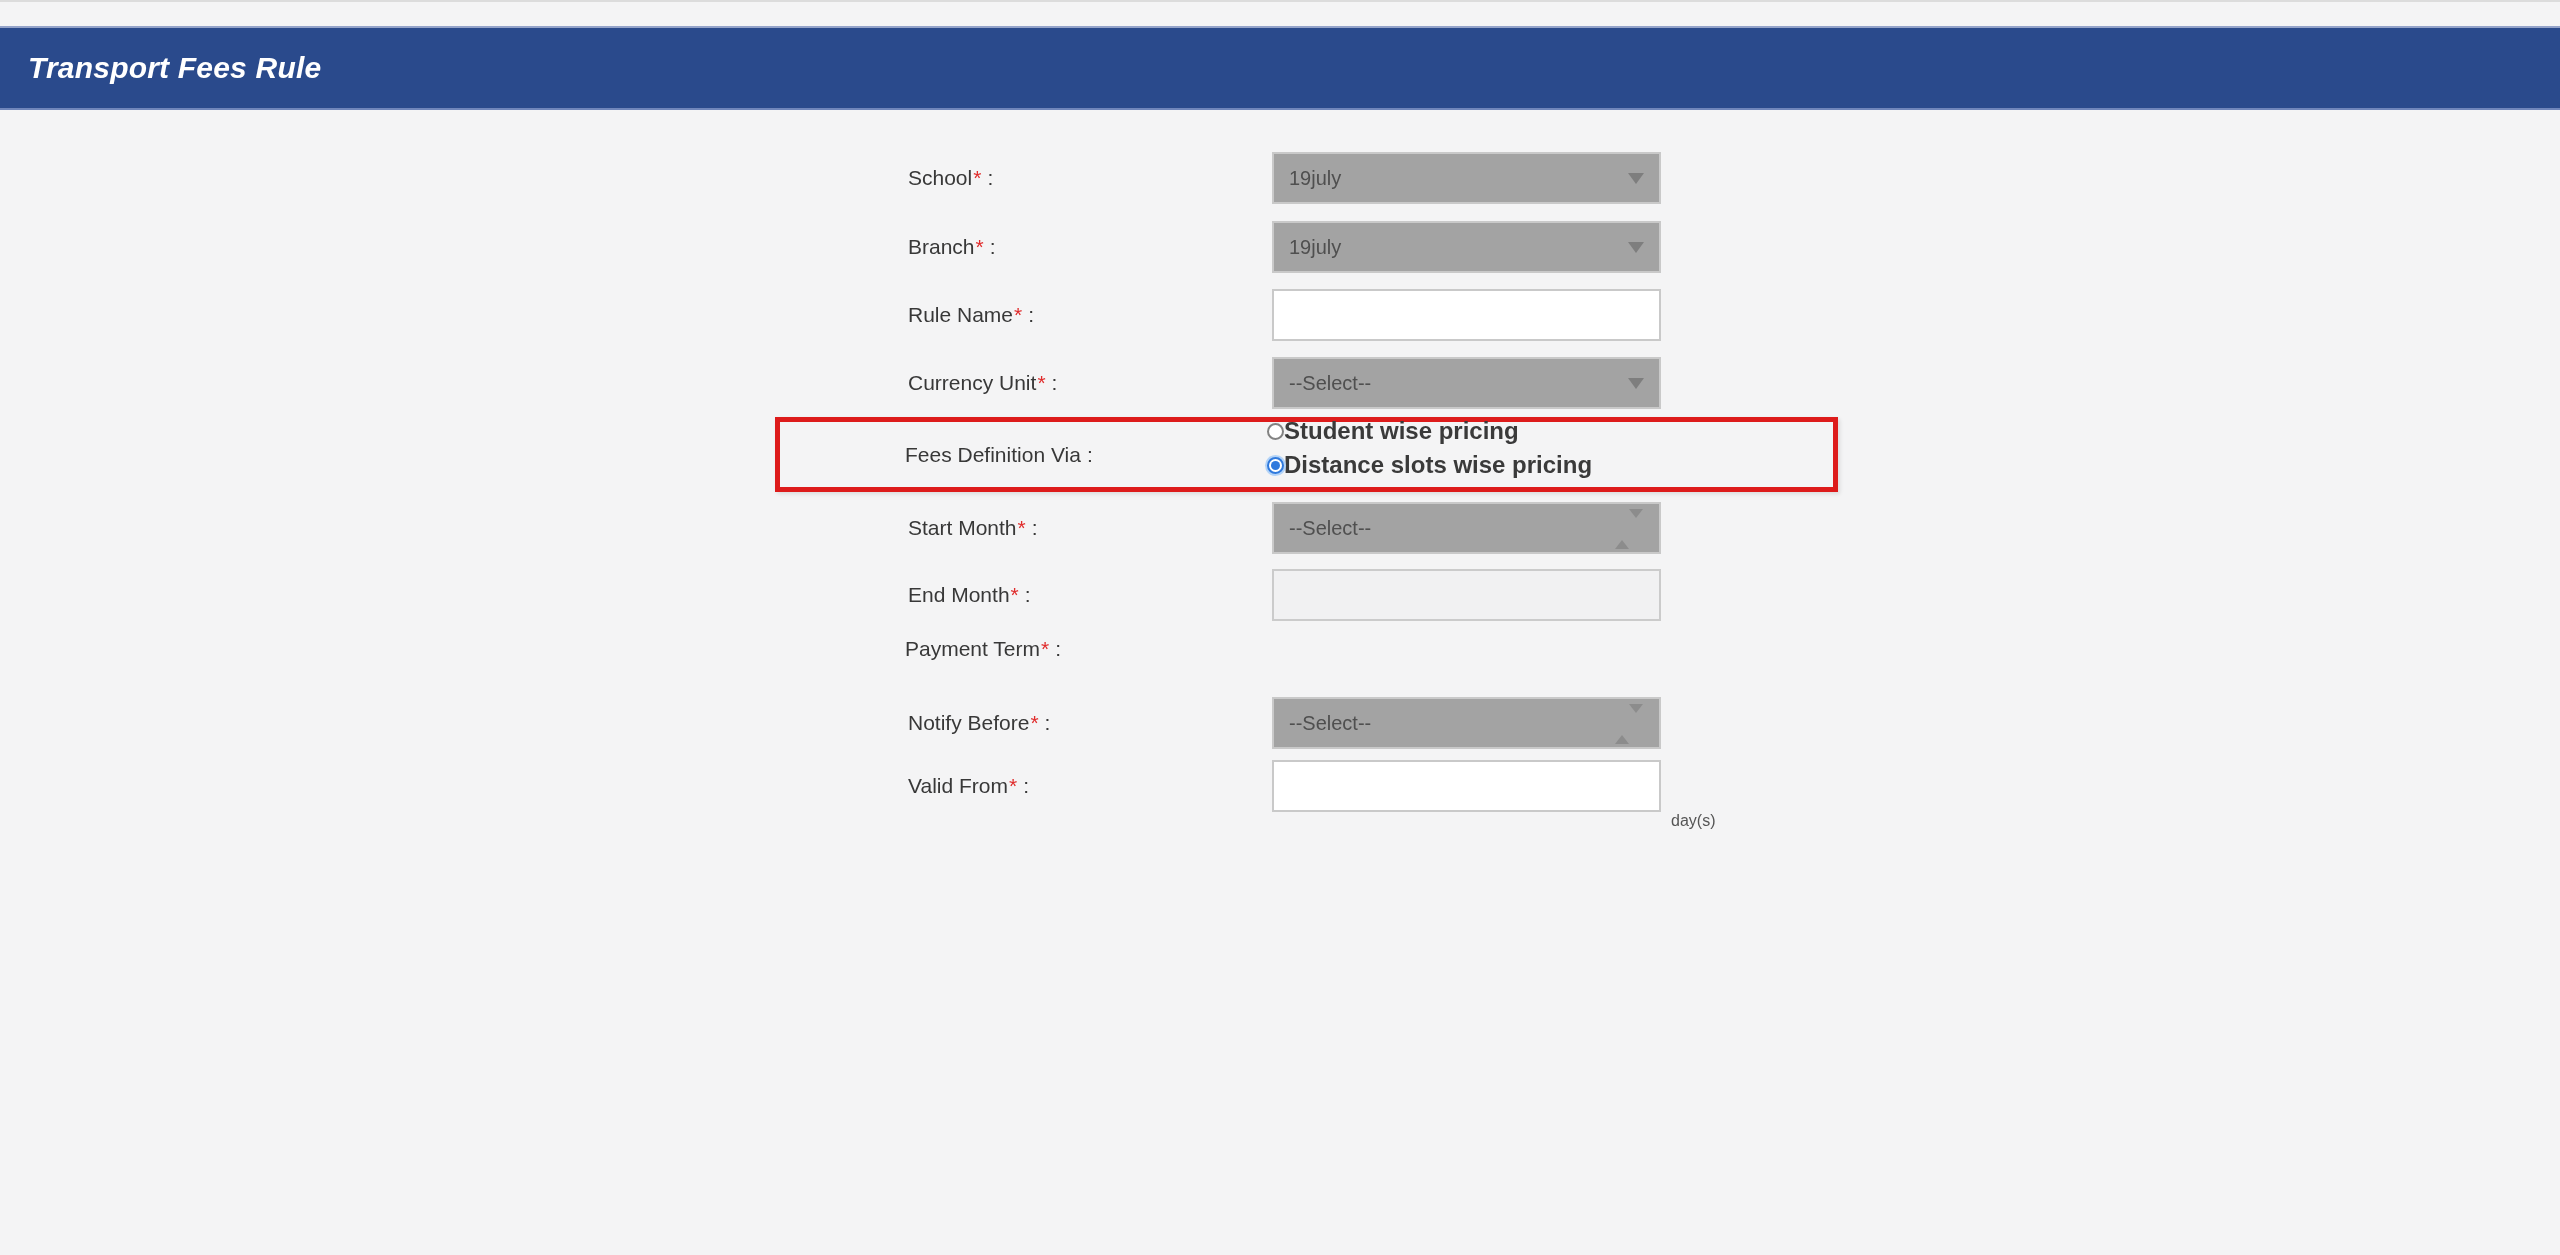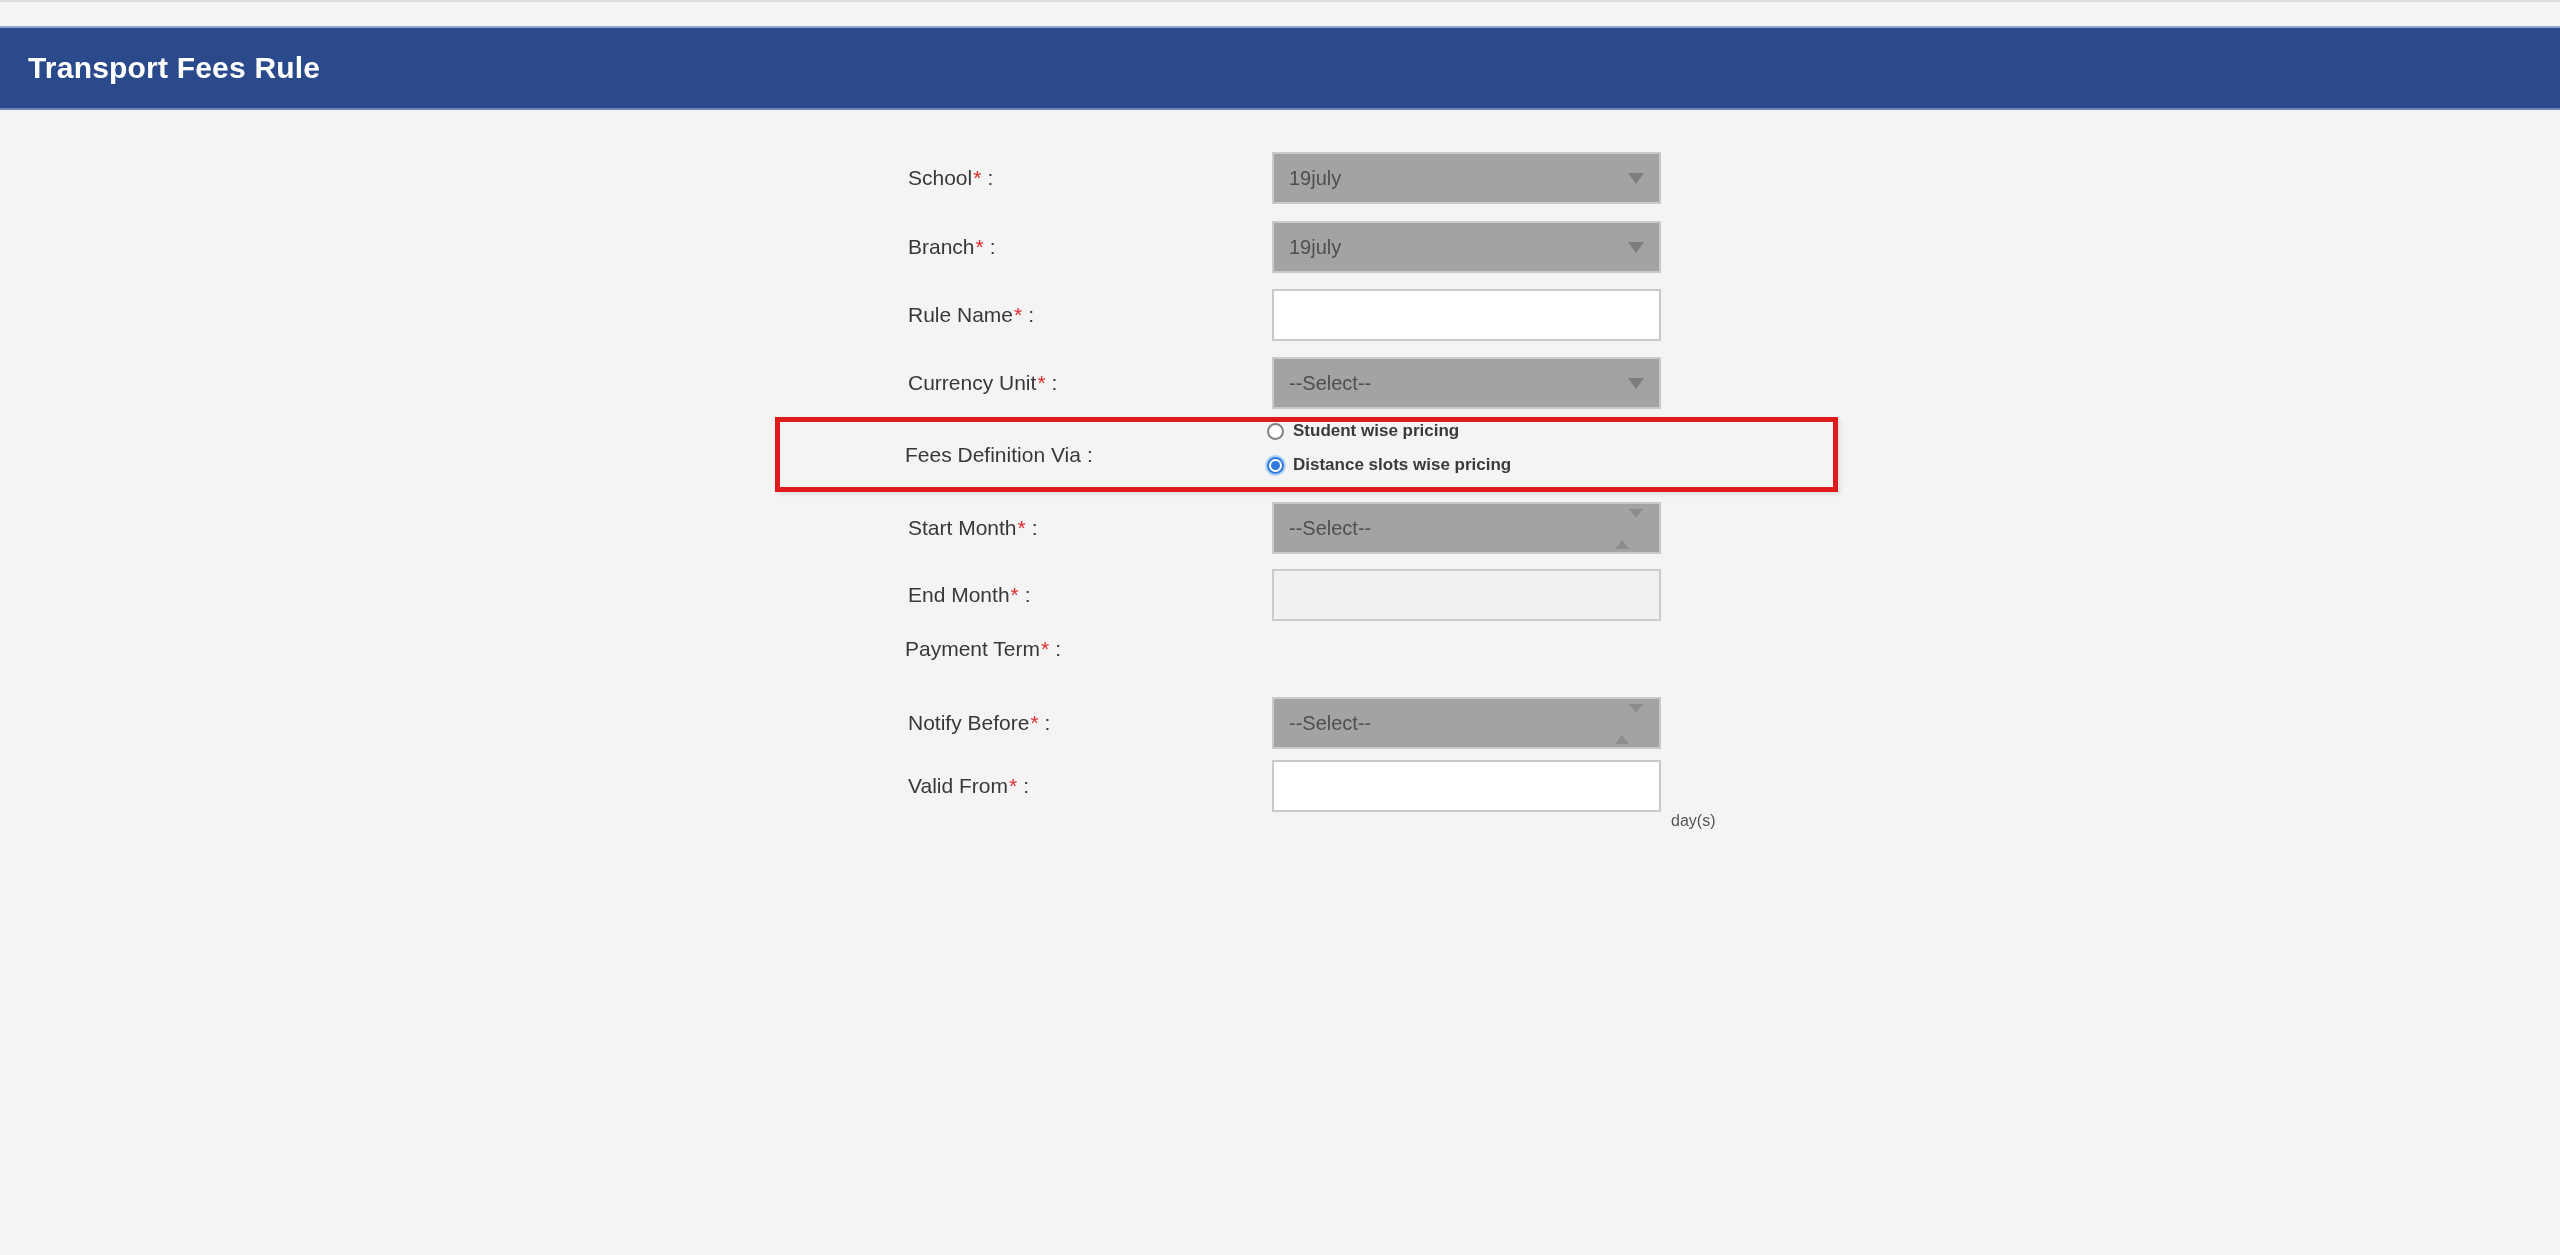--- a/index.html
+++ b/index.html
@@ -22,6 +22,7 @@
   .titlebar h1 {
     color:#ffffff; font-size:30px; font-weight:bold; padding-left:28px;
     letter-spacing:0.2px;
+    font-style:italic;
   }
   
   .row { position:absolute; left:3px; width:2332px; height:52px; }

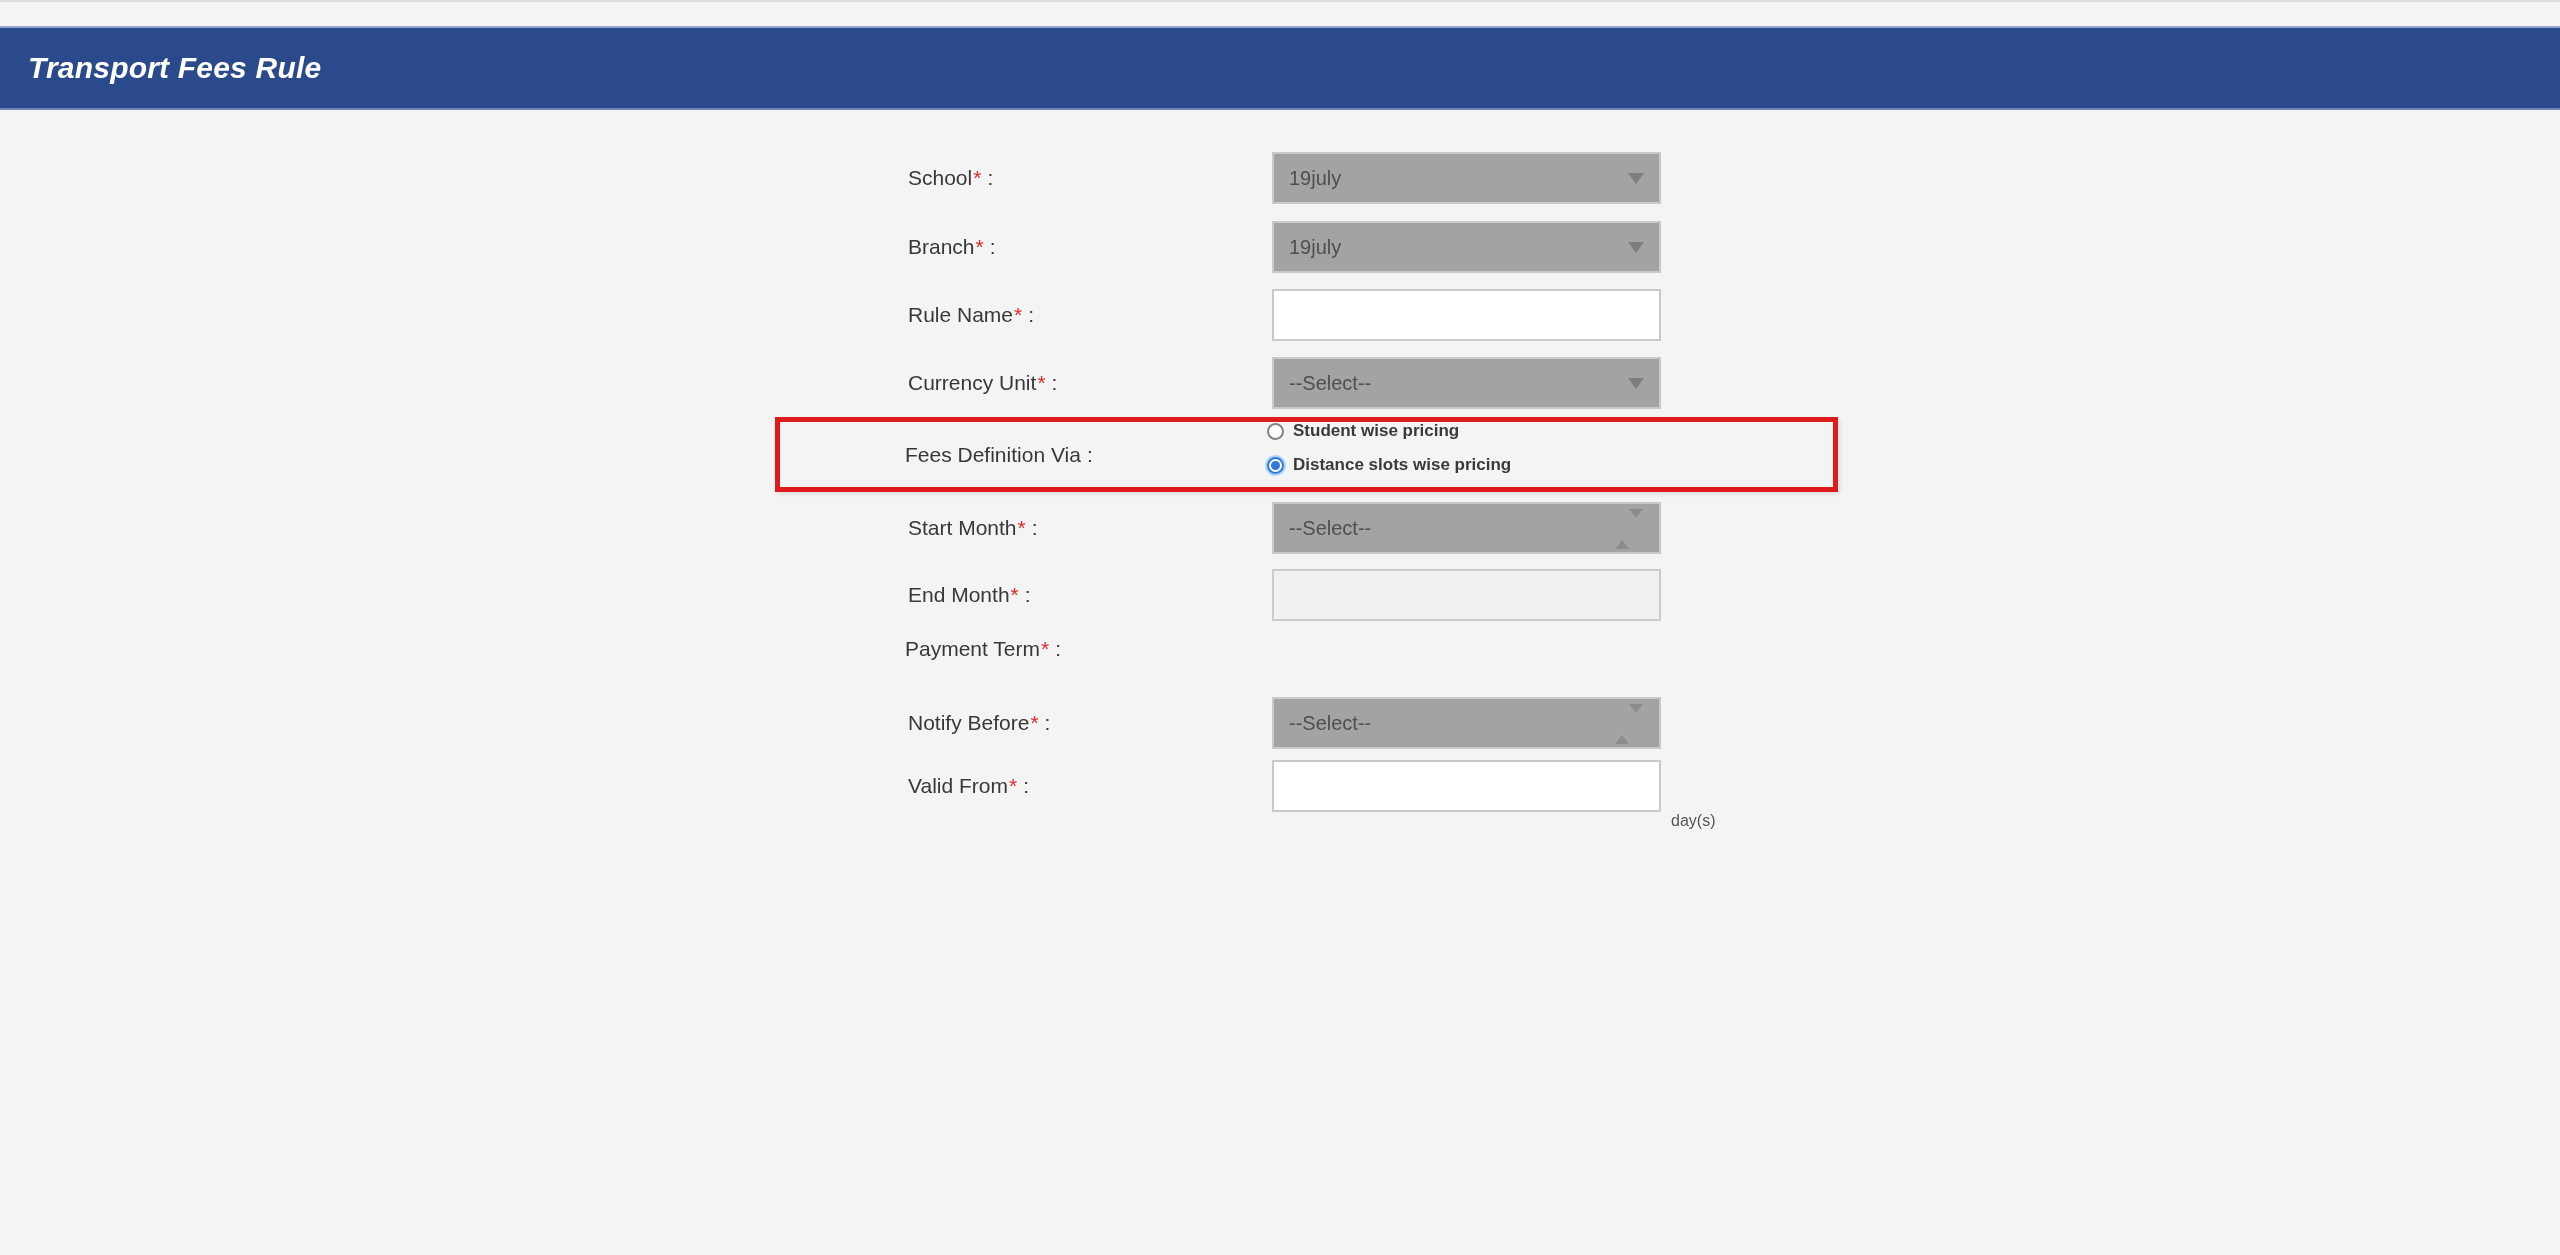--- a/index.html
+++ b/index.html
@@ -79,7 +79,7 @@
     border-radius:50%; background:#2f79dd;
   }
   .radio-text {
-    margin-left:9px; font-size:17px; font-weight:600; color:#3a3a3a;
+    font-size:24px; font-weight:600; color:#3a3a3a;
     white-space:nowrap;
   }
   

